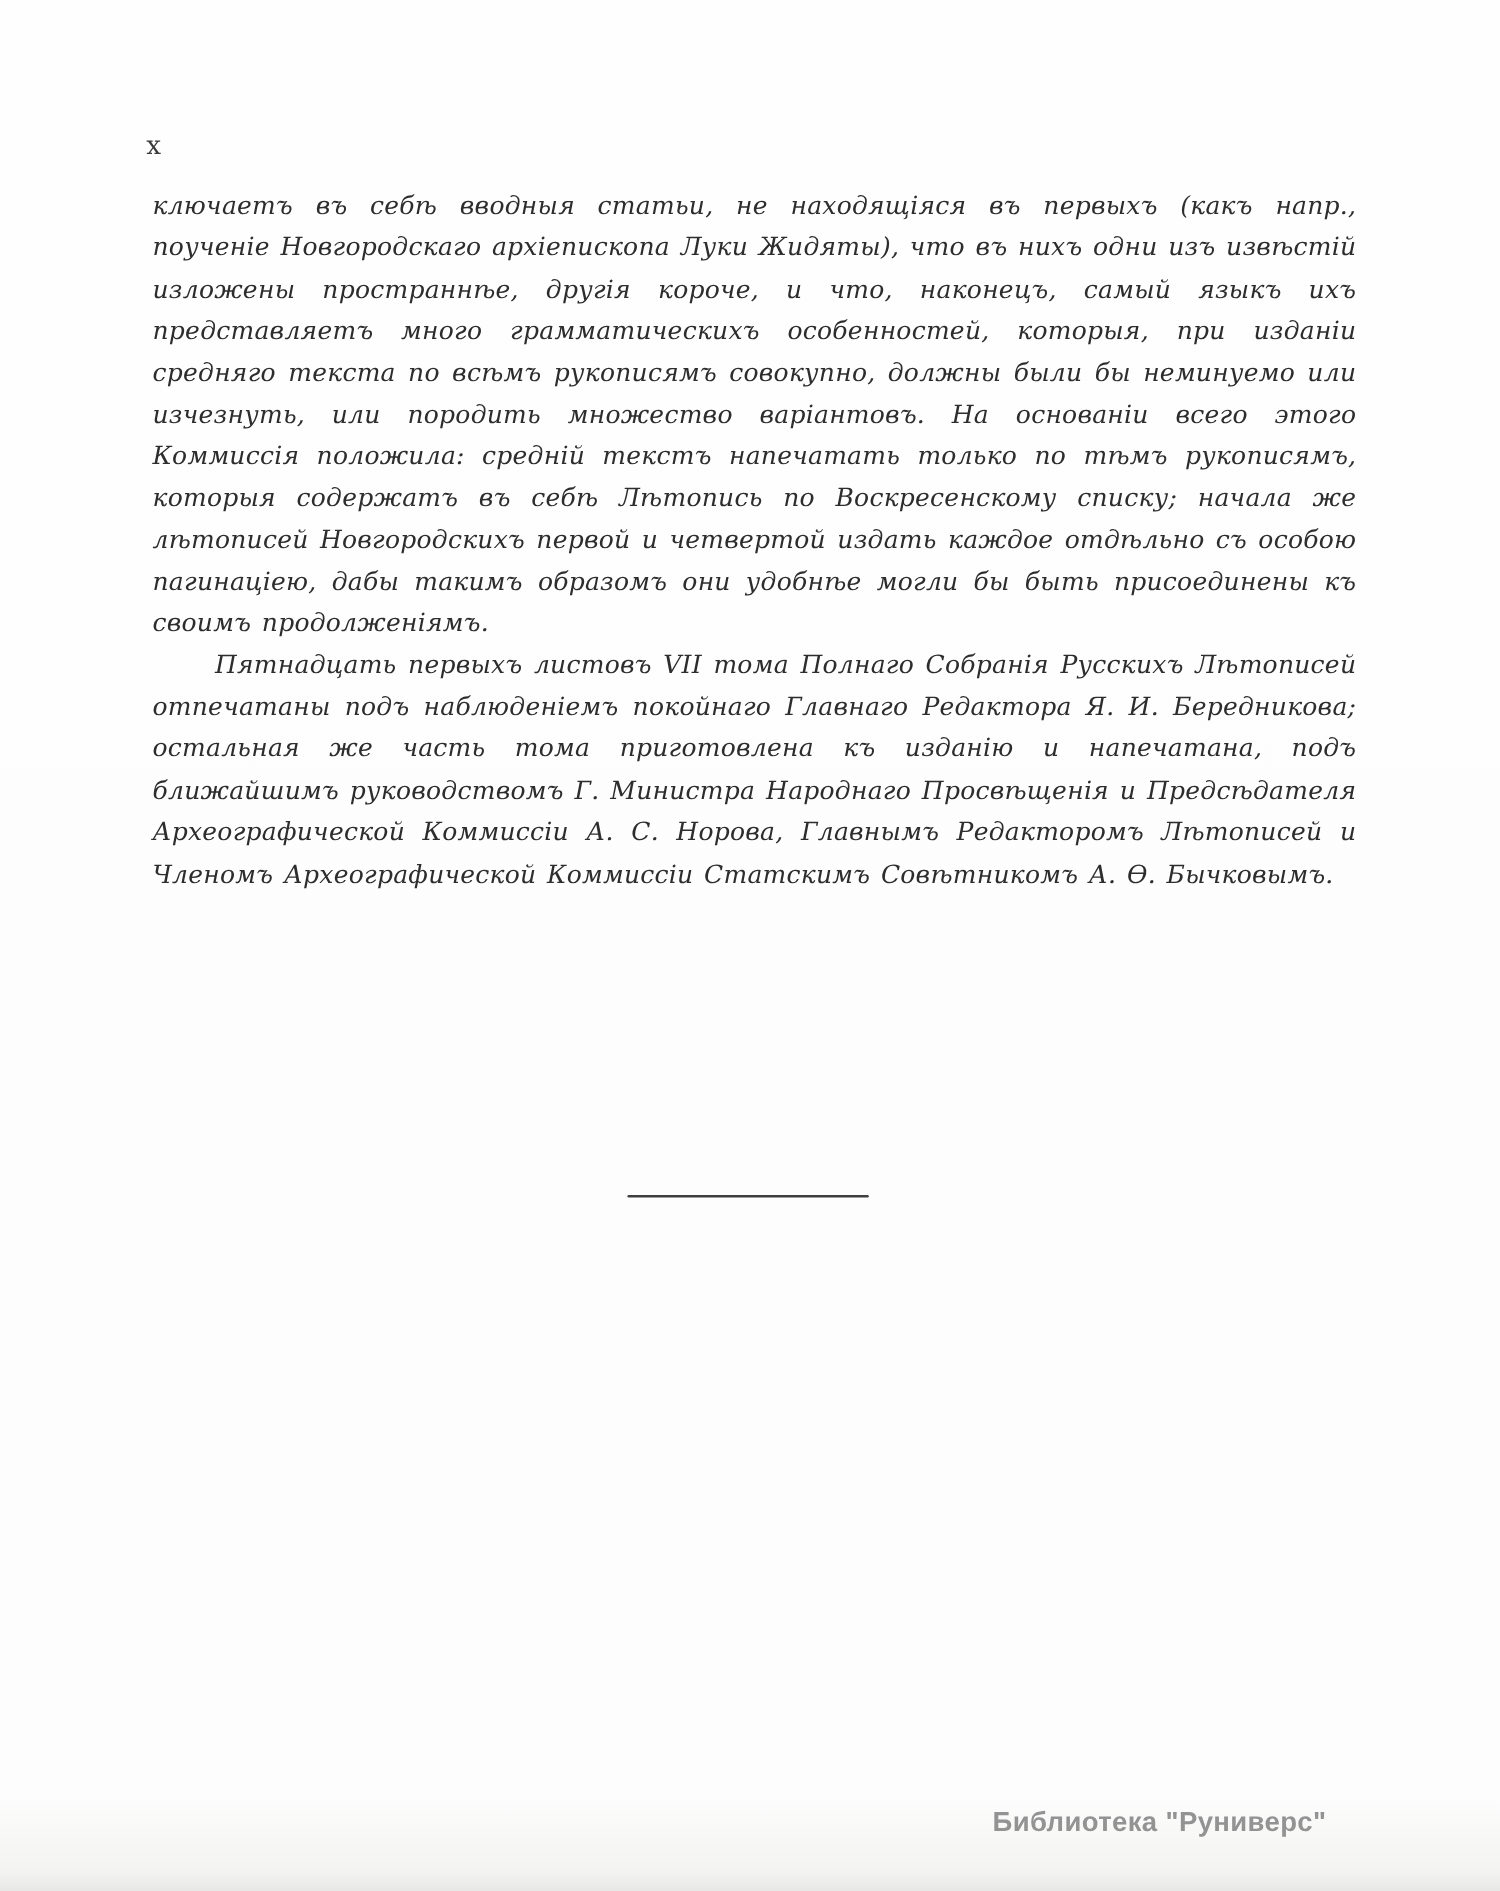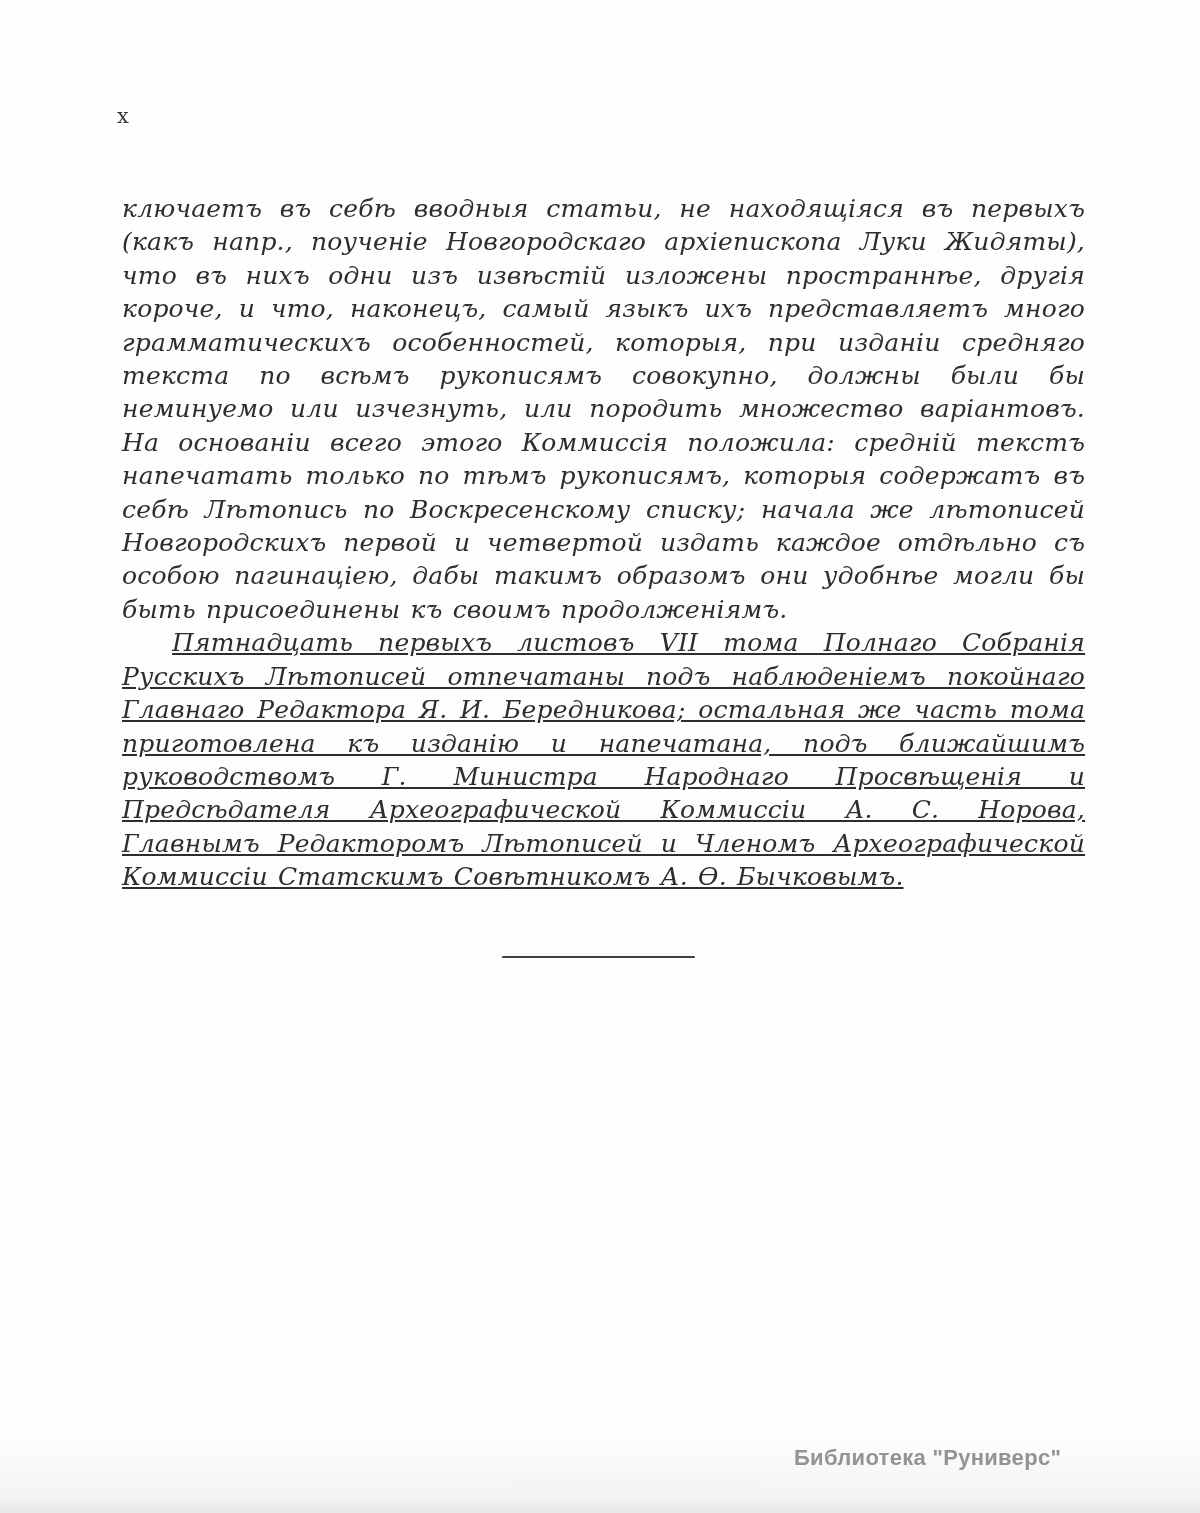--- a/index.html
+++ b/index.html
@@ -34,12 +34,11 @@
       width: 963px;
       color: #2d2d2d;
       font-style: italic;
-      font-size: 25px;
+      font-size: 20px;
       line-height: 33.4px;
       text-align: justify;
       letter-spacing: 0.2px;
       word-spacing: 2px;
-      margin-top: 44px;
     }
     .text-block p {
       margin: 0;

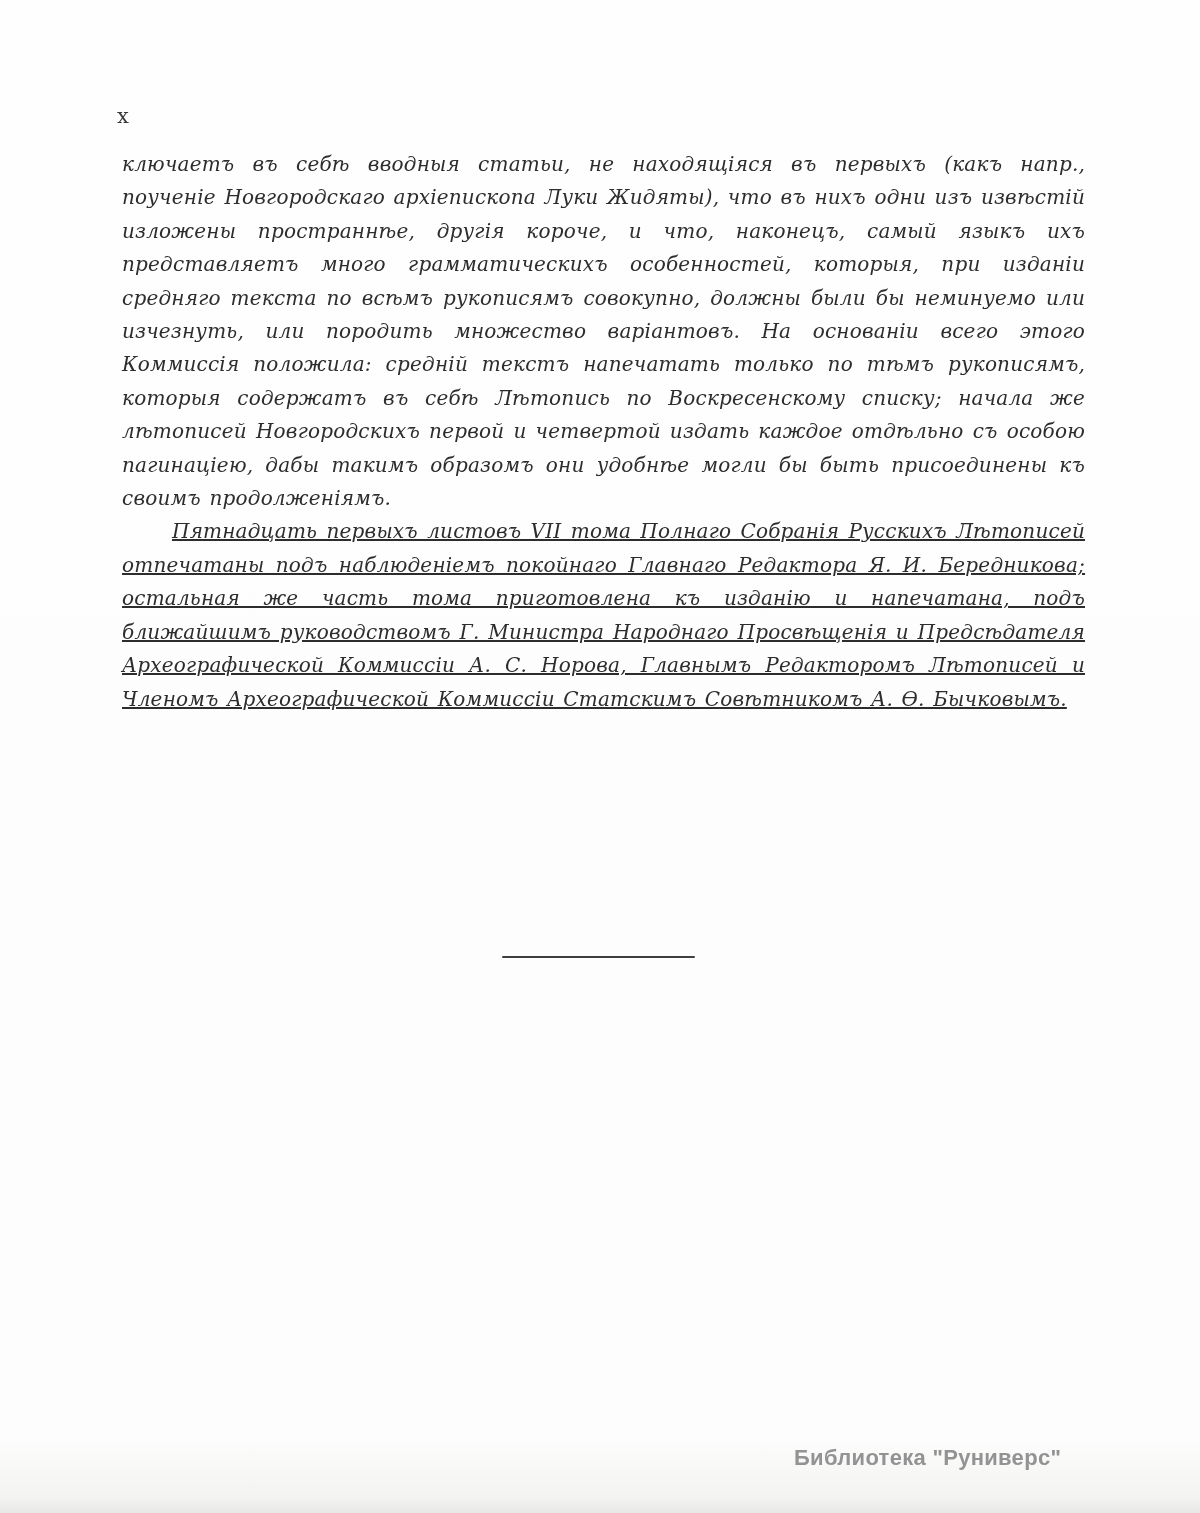--- a/index.html
+++ b/index.html
@@ -45,7 +45,6 @@
     }
     .text-block p + p {
       text-indent: 50px;
-      text-decoration: underline;
     }
     .divider {
       position: absolute;

